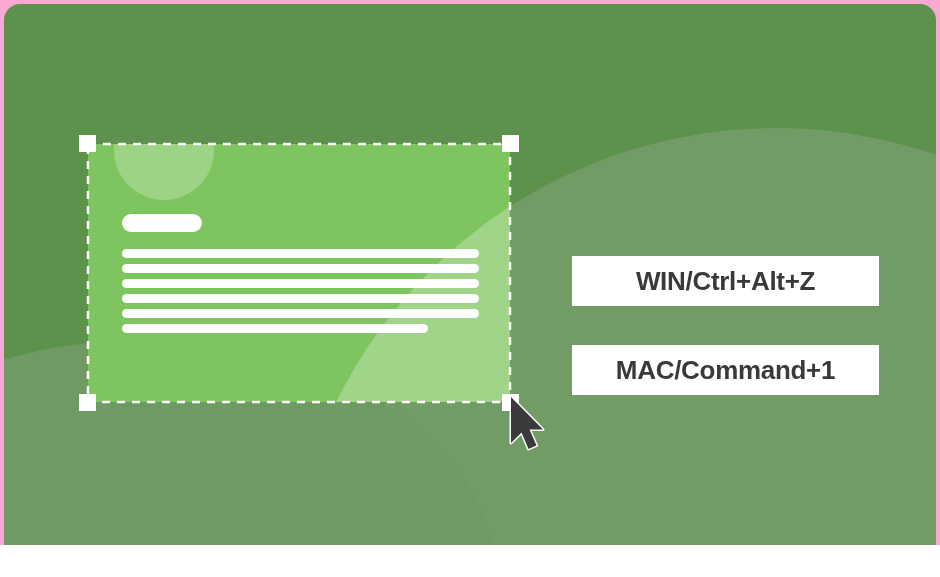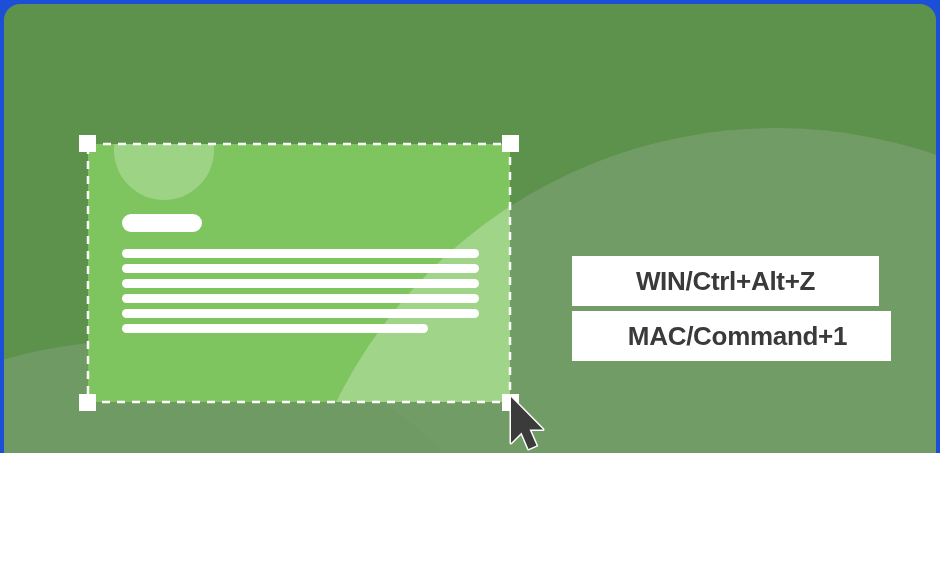--- a/index.html
+++ b/index.html
@@ -13,9 +13,9 @@
   #stage {
     position: relative;
     width: 940px;
-    height: 453px;
+    height: 545px;
     overflow: hidden;
-    background: #1d4ed8;
+    background: #f9a8d4;
   }
 
   

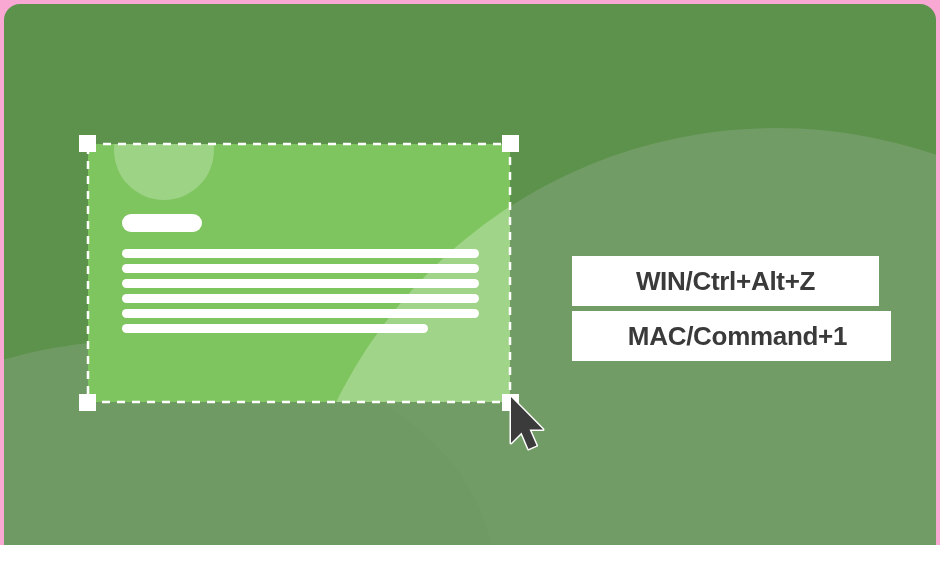--- a/index.html
+++ b/index.html
@@ -157,7 +157,7 @@
     letter-spacing: -0.3px;
     white-space: nowrap;
   }
-  .chip + .chip { margin-top: 5px; padding-left: 12px; }
+  .chip + .chip { margin-top: 39px; }
 </style>
 </head>
 <body>

